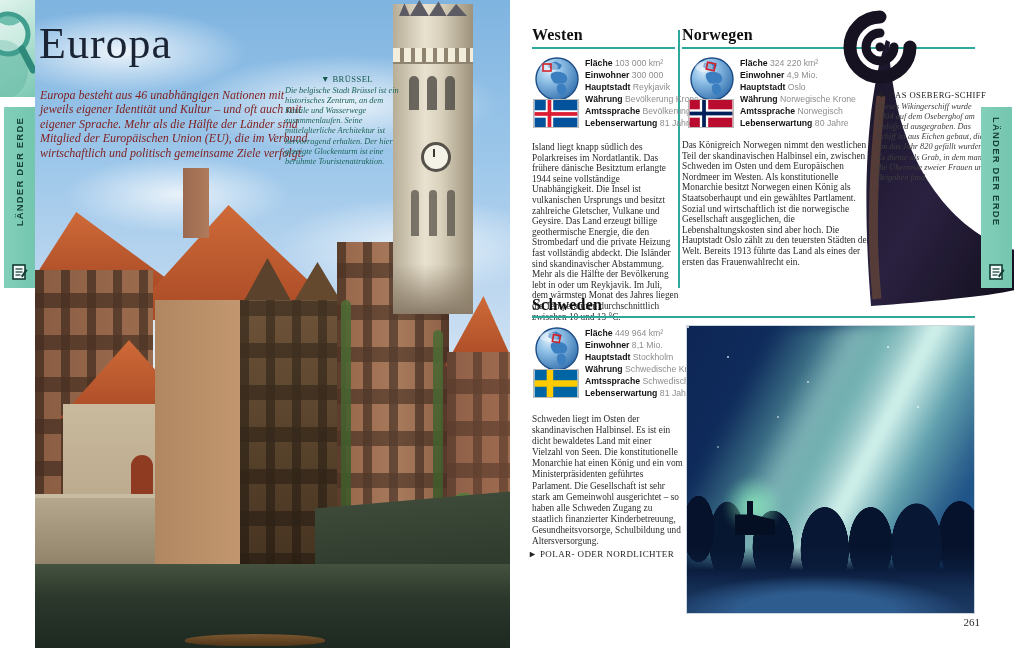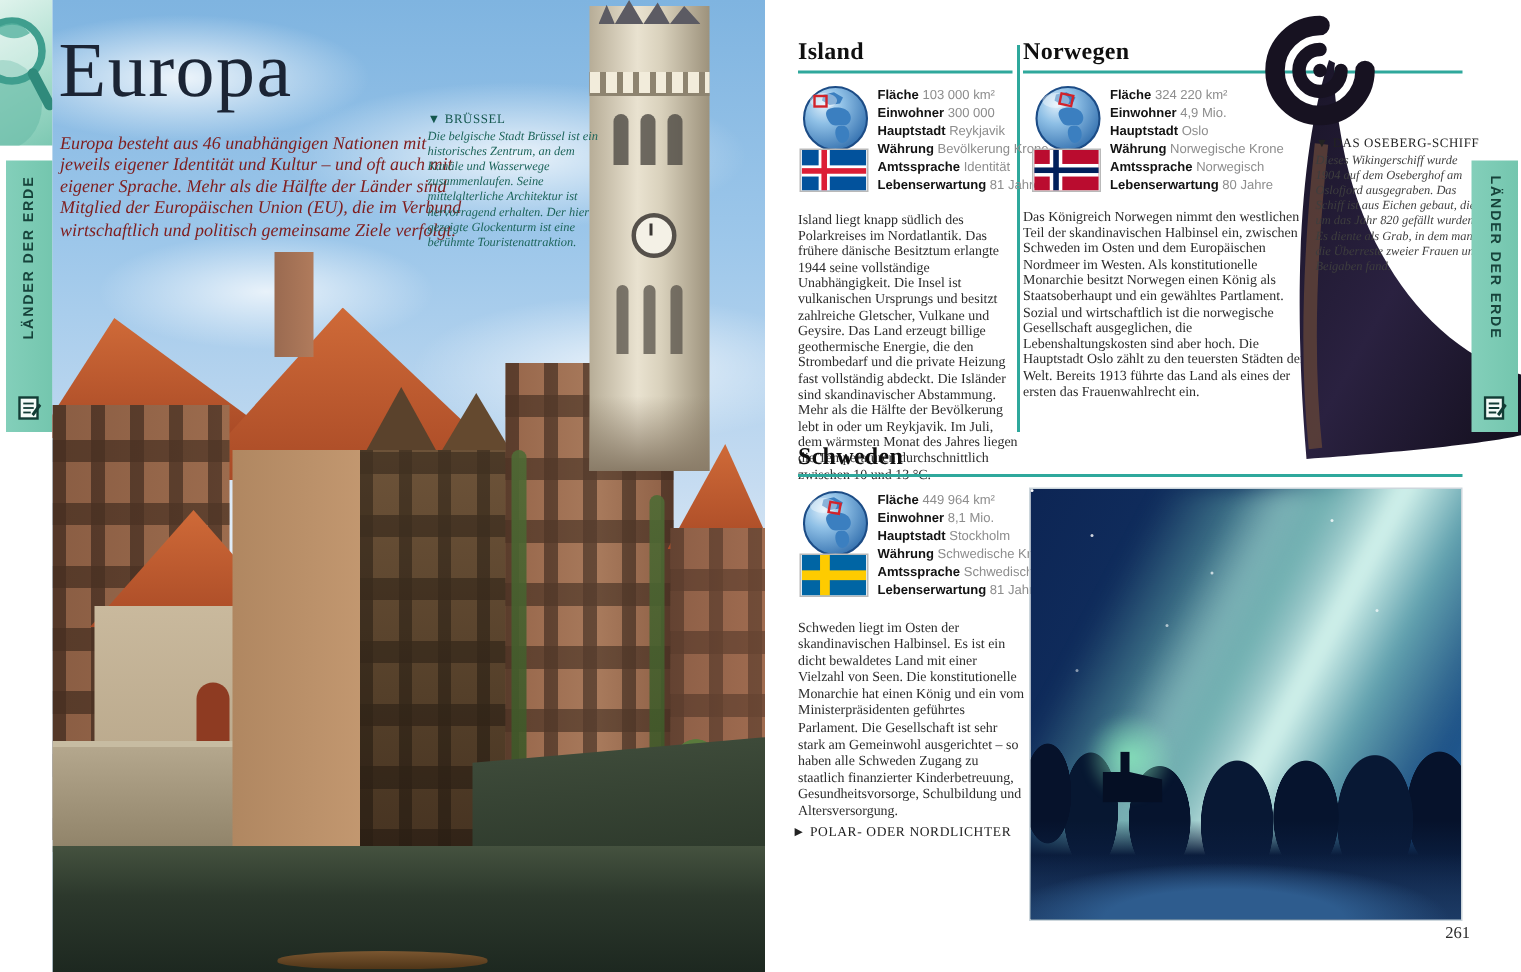--- a/index.html
+++ b/index.html
@@ -66,7 +66,7 @@
   .door{position:absolute;left:96px;top:455px;width:22px;height:48px;background:#8e3b22;border-radius:11px 11px 0 0;}
 
   
-  .title{position:absolute;left:4px;top:18px;margin:0;font-size:52px;font-weight:normal;color:#1b2434;letter-spacing:1px;font-family:Liberation Serif, serif;}
+  .title{position:absolute;left:4px;top:18px;margin:0;font-size:44px;font-weight:normal;color:#1b2434;letter-spacing:1px;font-family:Liberation Serif, serif;}
   .intro{position:absolute;left:5px;top:88px;width:268px;margin:0;font-size:12px;line-height:1.2;color:#7f1d1d;font-style:italic;}
   .cap{position:absolute;}
   .cap-h{font-size:8.6px;letter-spacing:.4px;color:#222;margin-bottom:2px;}

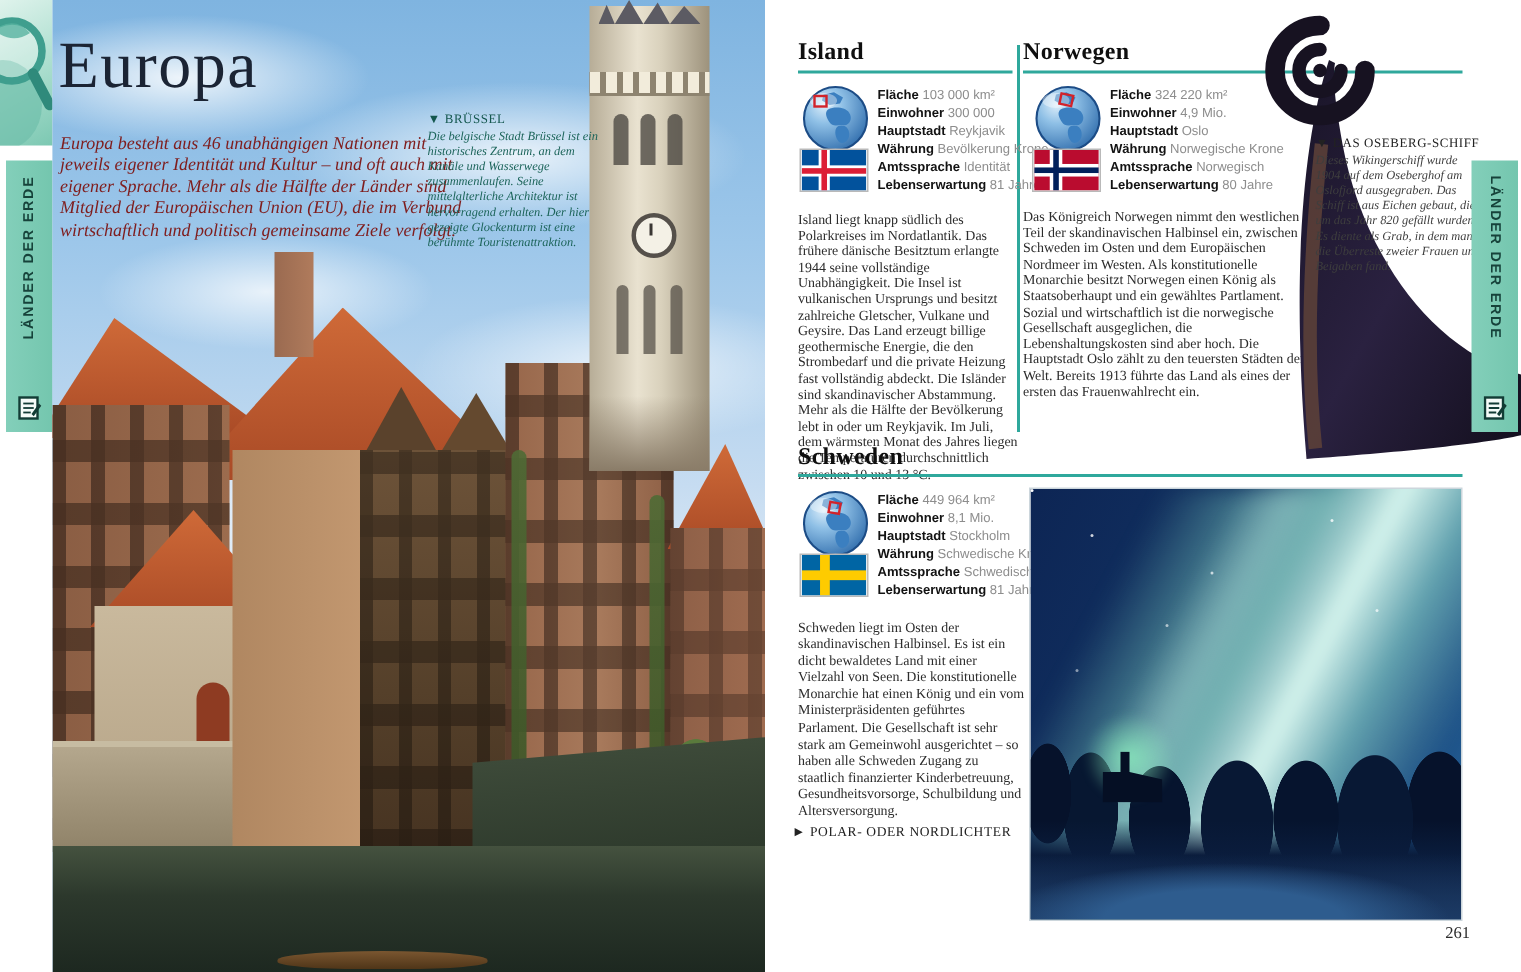--- a/index.html
+++ b/index.html
@@ -241,7 +241,7 @@
     </div>
   </div>
 
-  <h2 class="country-h" style="left:532px;top:26px;">Island</h2>
+  <h2 class="country-h" style="left:532px;top:26px;">Westen</h2>
   <div class="rule" style="left:532px;top:47px;width:143px;"></div>
 
   <h2 class="country-h" style="left:682px;top:26px;">Norwegen</h2>

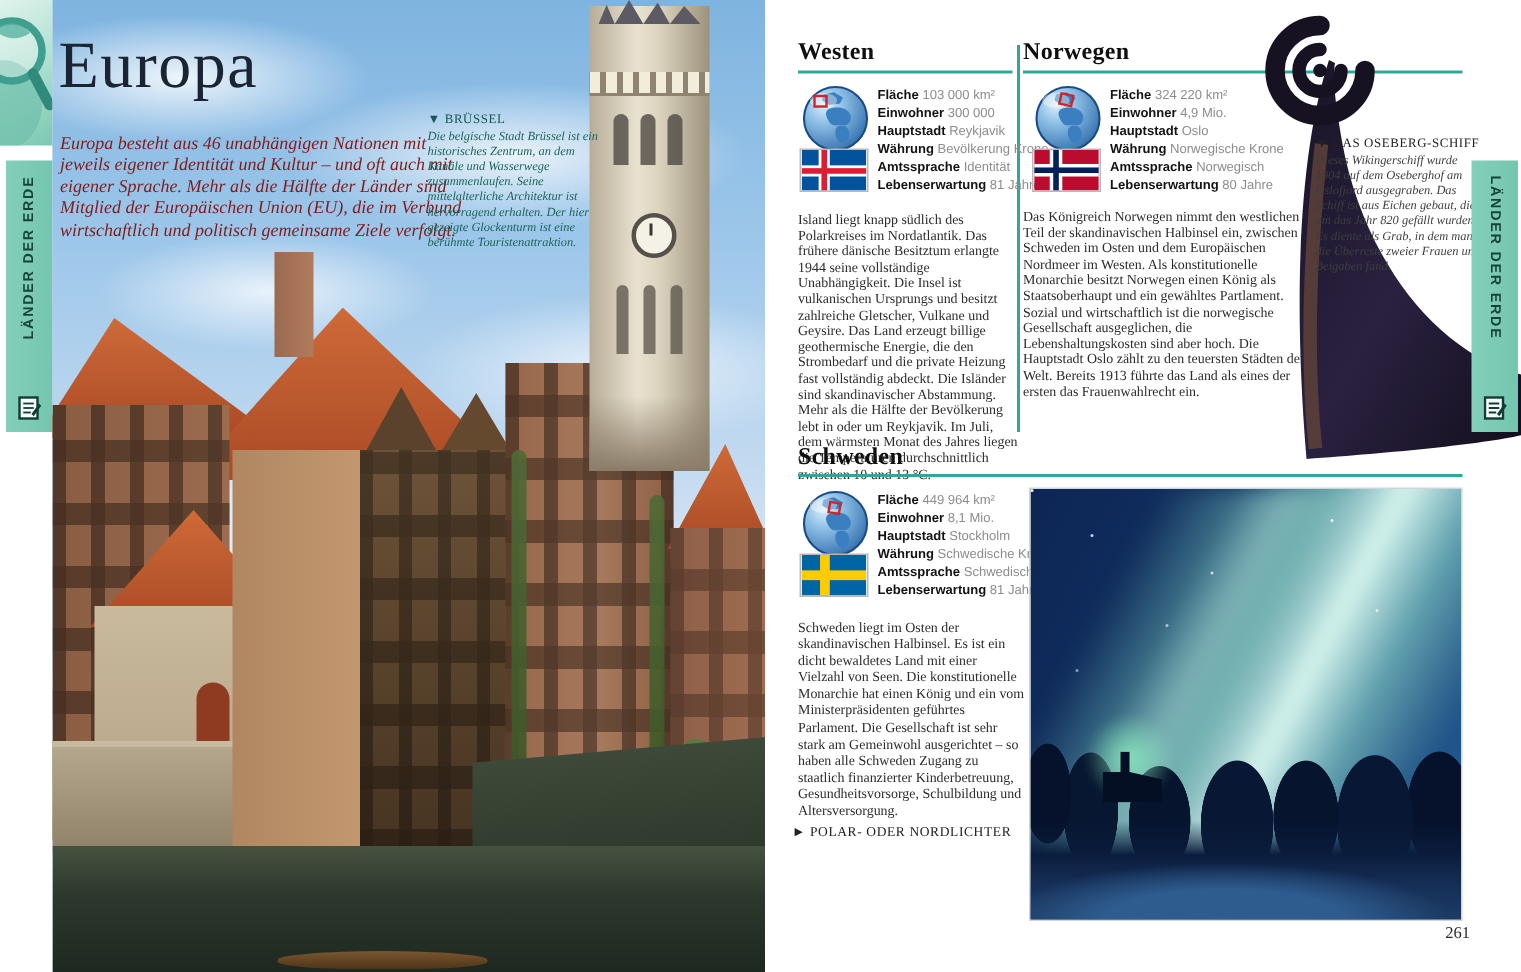--- a/index.html
+++ b/index.html
@@ -72,7 +72,7 @@
   .cap-h{font-size:8.6px;letter-spacing:.4px;color:#222;margin-bottom:2px;}
   .cap-t{font-style:italic;font-size:8.3px;line-height:1.22;color:#3e3e3e;}
   .cap-brussel{left:250px;top:74px;width:122px;}
-  .cap-brussel .cap-h{color:#14574e;}
+  .cap-brussel .cap-h{color:#14574e;margin-left:36px;}
   .cap-brussel .cap-t{color:#1d655b;}
 
   

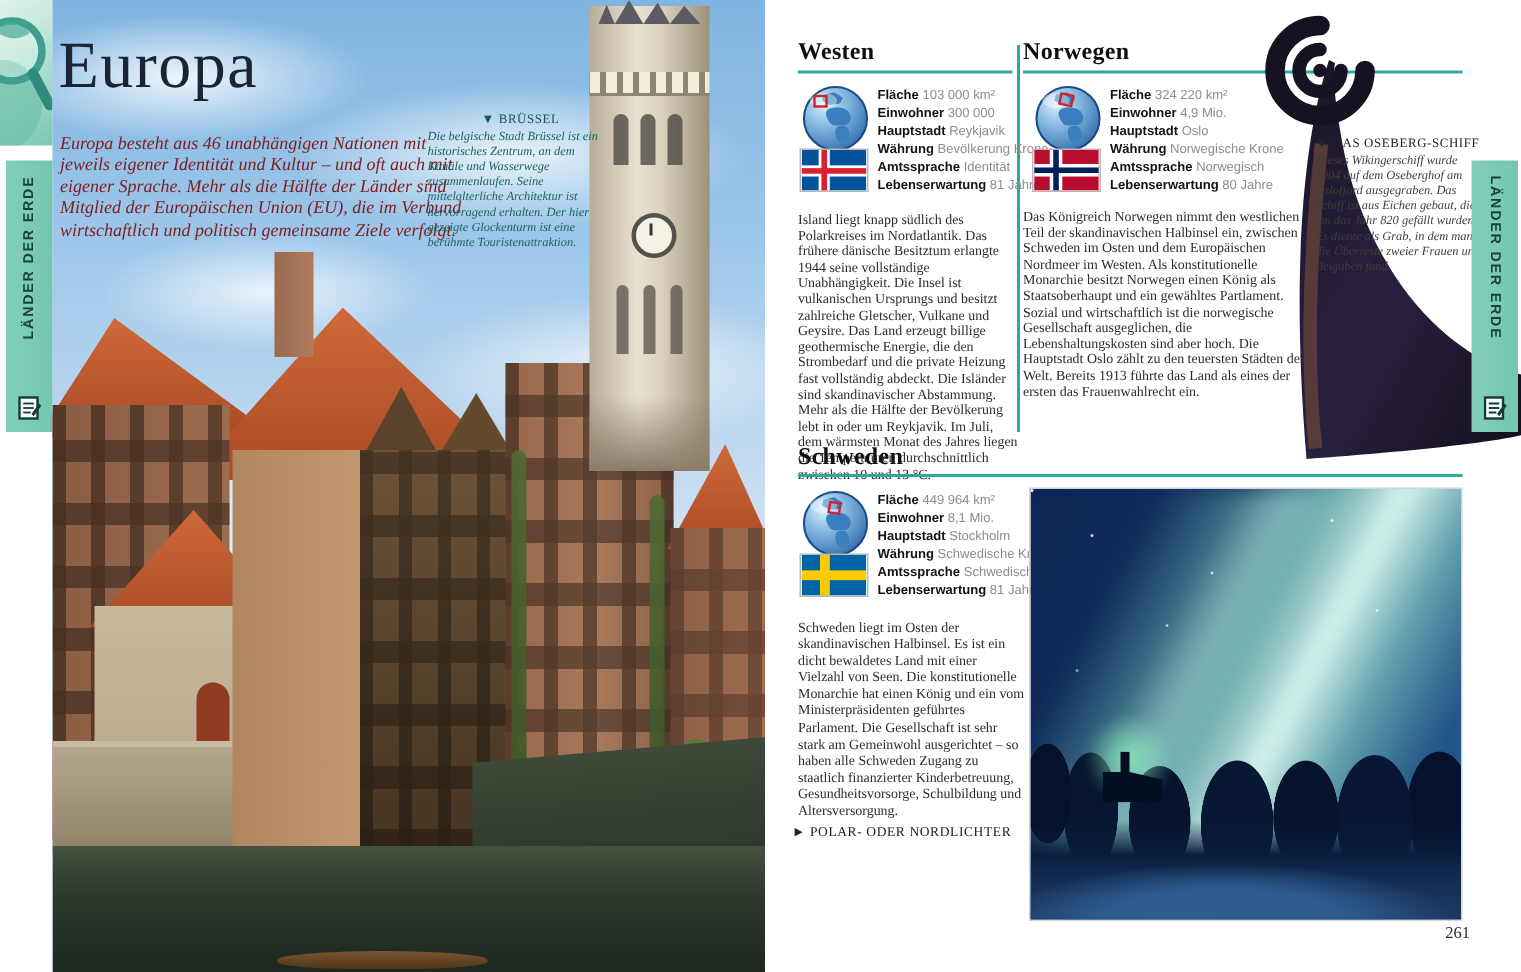--- a/index.html
+++ b/index.html
@@ -269,7 +269,7 @@
       <div><b>Einwohner</b> <span class="v">300 000</span></div>
       <div><b>Hauptstadt</b> <span class="v">Reykjavik</span></div>
       <div><b>Währung</b> <span class="v">Bevölkerung Krone</span></div>
-      <div><b>Amtssprache</b> <span class="v">Identität</span></div>
+      <div><b>Amtssprache</b> <span class="v">Bevölkerung</span></div>
       <div><b>Lebenserwartung</b> <span class="v">81 Jahre</span></div>
     </div>
   </div>

